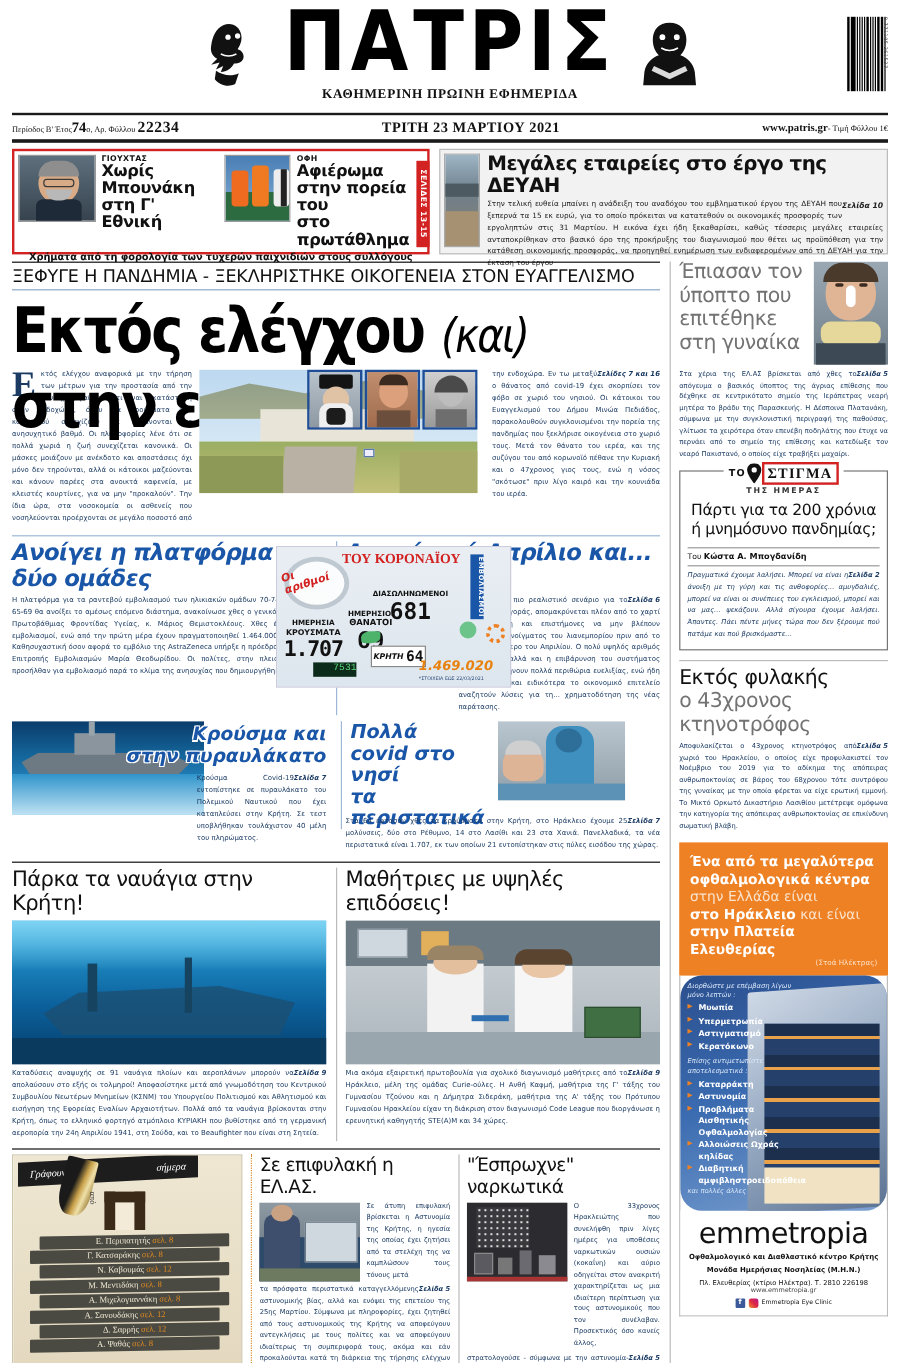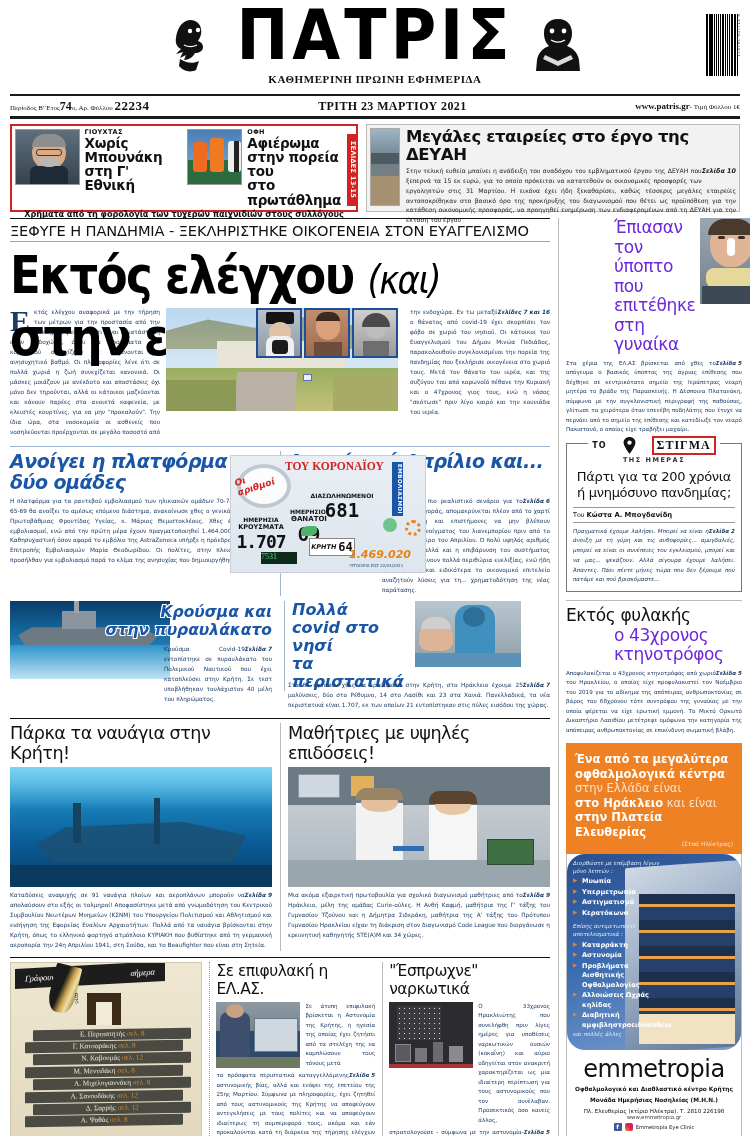--- a/index.html
+++ b/index.html
@@ -130,7 +130,7 @@
   .bot-t .pg { font-weight:bold; font-style:italic; float:right; }
 
   
-  .sb-h { font-size:17px; line-height:19.5px; letter-spacing:-0.4px; color:#6d28d9;margin-left:48px; }
+  .sb-h { font-size:17px; line-height:19.5px; letter-spacing:-0.4px; color:#737373; }
   .sb-top { display:flex; gap:5px; }
   .sb-photo { width:62px; height:86px; overflow:hidden; position:relative; flex:none; }
   .sb-t { font-size:5.6px; line-height:1.7; text-align:justify; color:#1b3b63; margin-top:4px; }

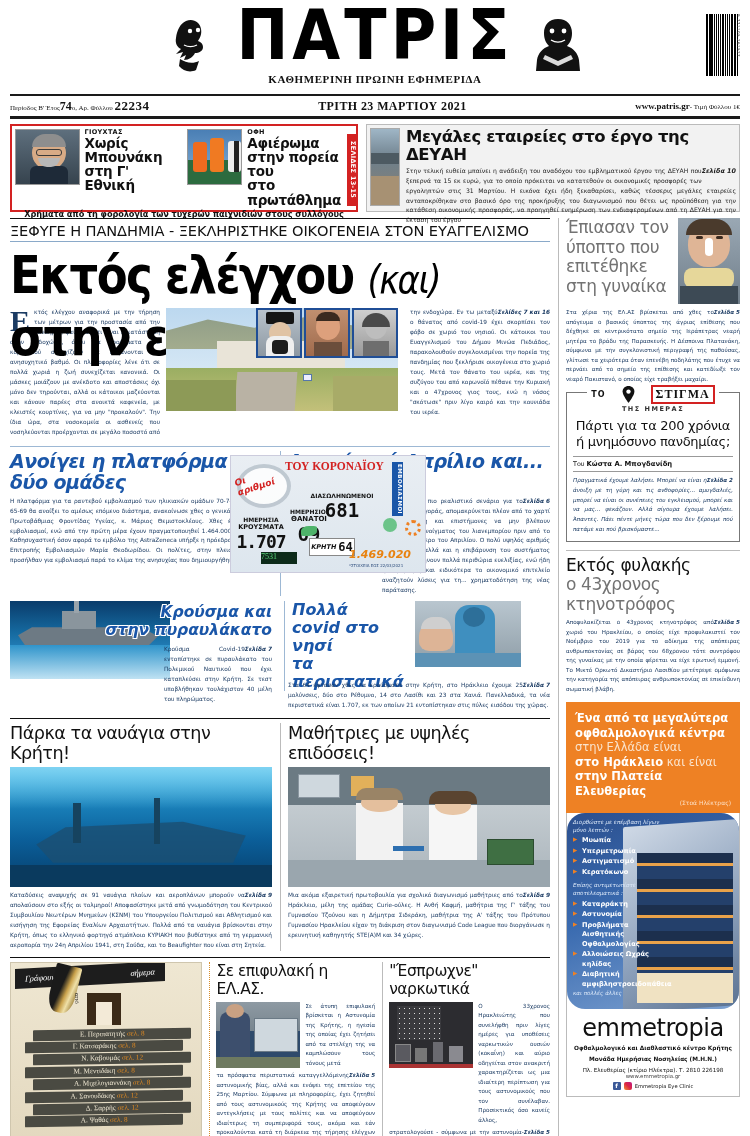--- a/index.html
+++ b/index.html
@@ -137,7 +137,7 @@
   .sb-t .pg { font-weight:bold; font-style:italic; float:right; }
 
   .stigma-box { border:1px solid #777; margin-top:8px; padding:5px 6px 6px; position:relative; }
-  .stigma-top { display:flex; align-items:center; justify-content:center; gap:16px; margin-top:-13px; background:#fff; width:fit-content; margin-left:auto; margin-right:auto; padding:0 4px;}
+  .stigma-top { display:flex; align-items:center; justify-content:center; gap:0; margin-top:-13px; background:#fff; width:fit-content; margin-left:auto; margin-right:auto; padding:0 4px;}
   .stigma-to { font-size:8px; font-weight:bold; letter-spacing:1px;}
   .pin { width:13px; height:17px; position:relative; }
   .stigma-word { border:2px solid #d32222; color:#111; font-weight:bold; font-size:12px; letter-spacing:1px; padding:0 3px; font-family:"Liberation Serif", serif;}

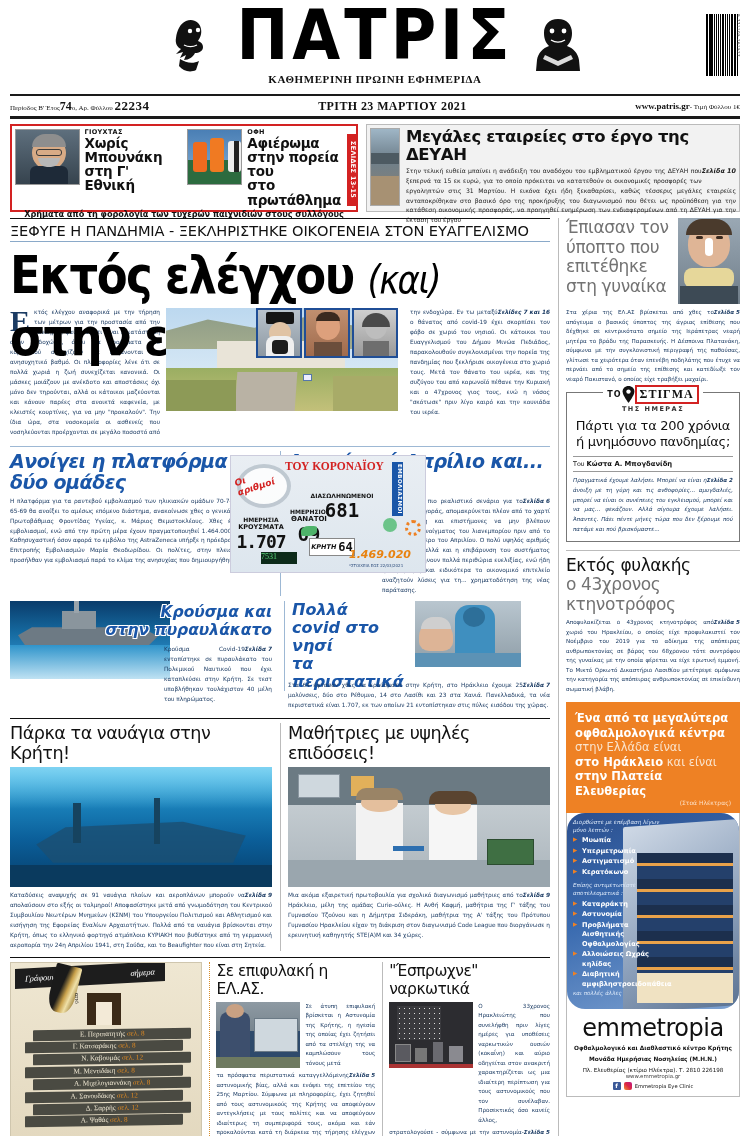--- a/index.html
+++ b/index.html
@@ -395,7 +395,7 @@
           <span style="font-size:6.5px;font-weight:bold;font-style:italic">ΚΡΗΤΗ</span>
           <span style="font-size:12px;font-weight:bold;font-family:'DejaVu Sans Mono',monospace">64</span>
         </div>
-        <div style="position:absolute;left:30px;top:96px;width:36px;height:12px;background:#0d2b1a;color:#5bd67a;font-size:8px;text-align:left;font-family:Liberation Serif, serif">7531</div>
+        <div style="position:absolute;left:30px;top:96px;width:36px;height:12px;background:#0d2b1a;color:#5bd67a;font-size:8px;text-align:right;font-family:Liberation Mono, monospace">7531</div>
         <div style="position:absolute;left:118px;top:92px;font-size:11px;font-weight:bold;color:#e8820f;font-style:italic">1.469.020</div>
         <div style="position:absolute;left:118px;top:107px;font-size:4px;color:#2a4a7a">*ΣΤΟΙΧΕΙΑ ΕΩΣ 22/03/2021</div>
         <div style="position:absolute;left:70px;top:70px;width:16px;height:10px;background:#4eb36a;border-radius:50% 20%"></div>

